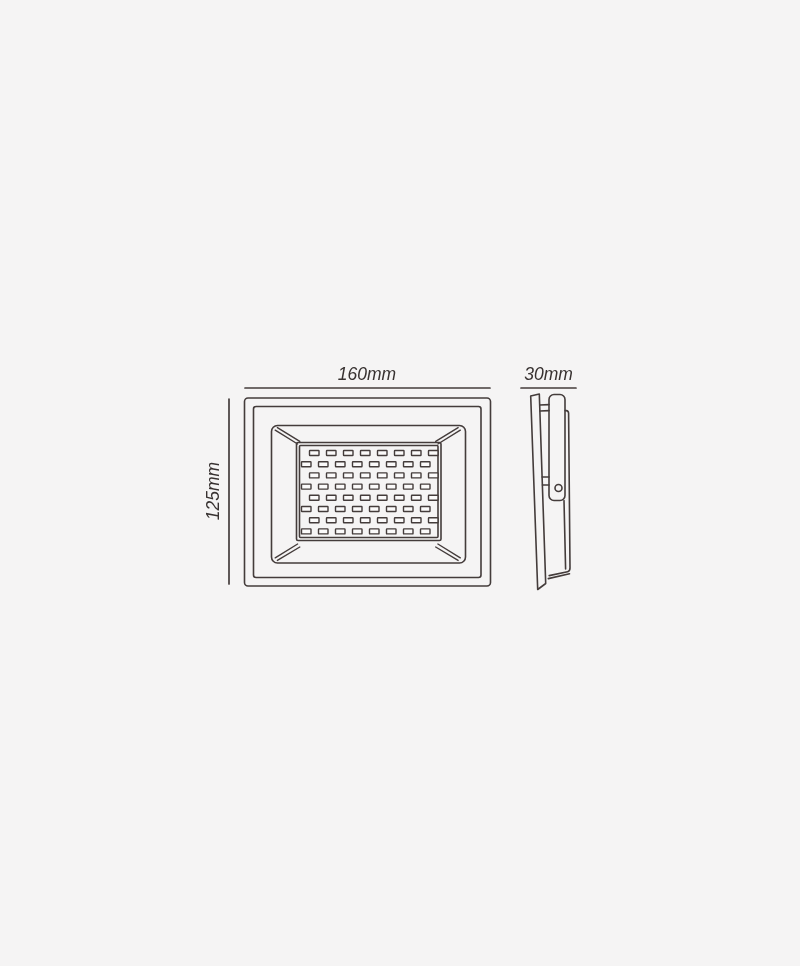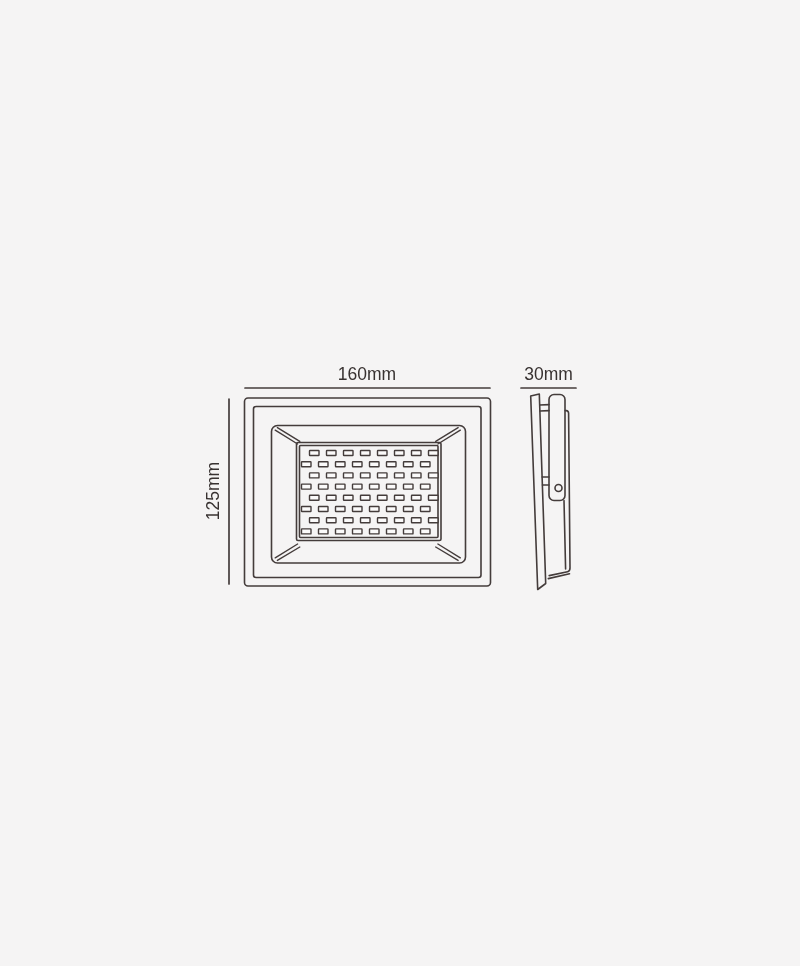--- a/index.html
+++ b/index.html
@@ -15,6 +15,7 @@
     position: relative;
     width: 764px;
     height: 966px;
+    font-style: italic;
   }
   svg { display: block; }
   .dim-text {

